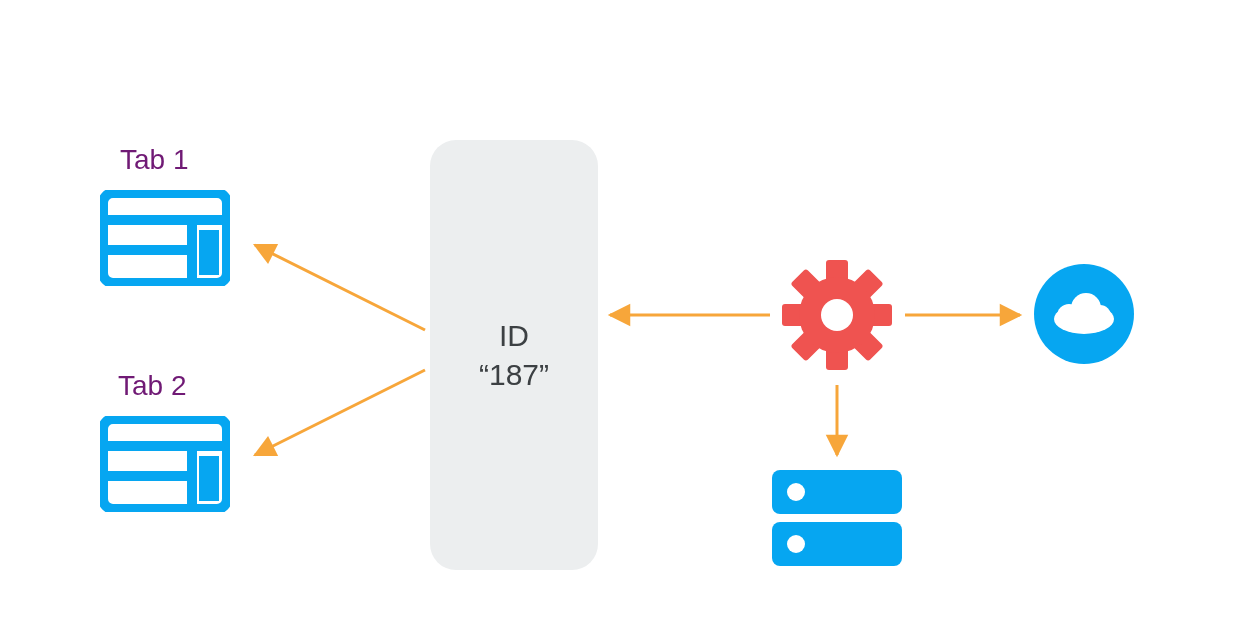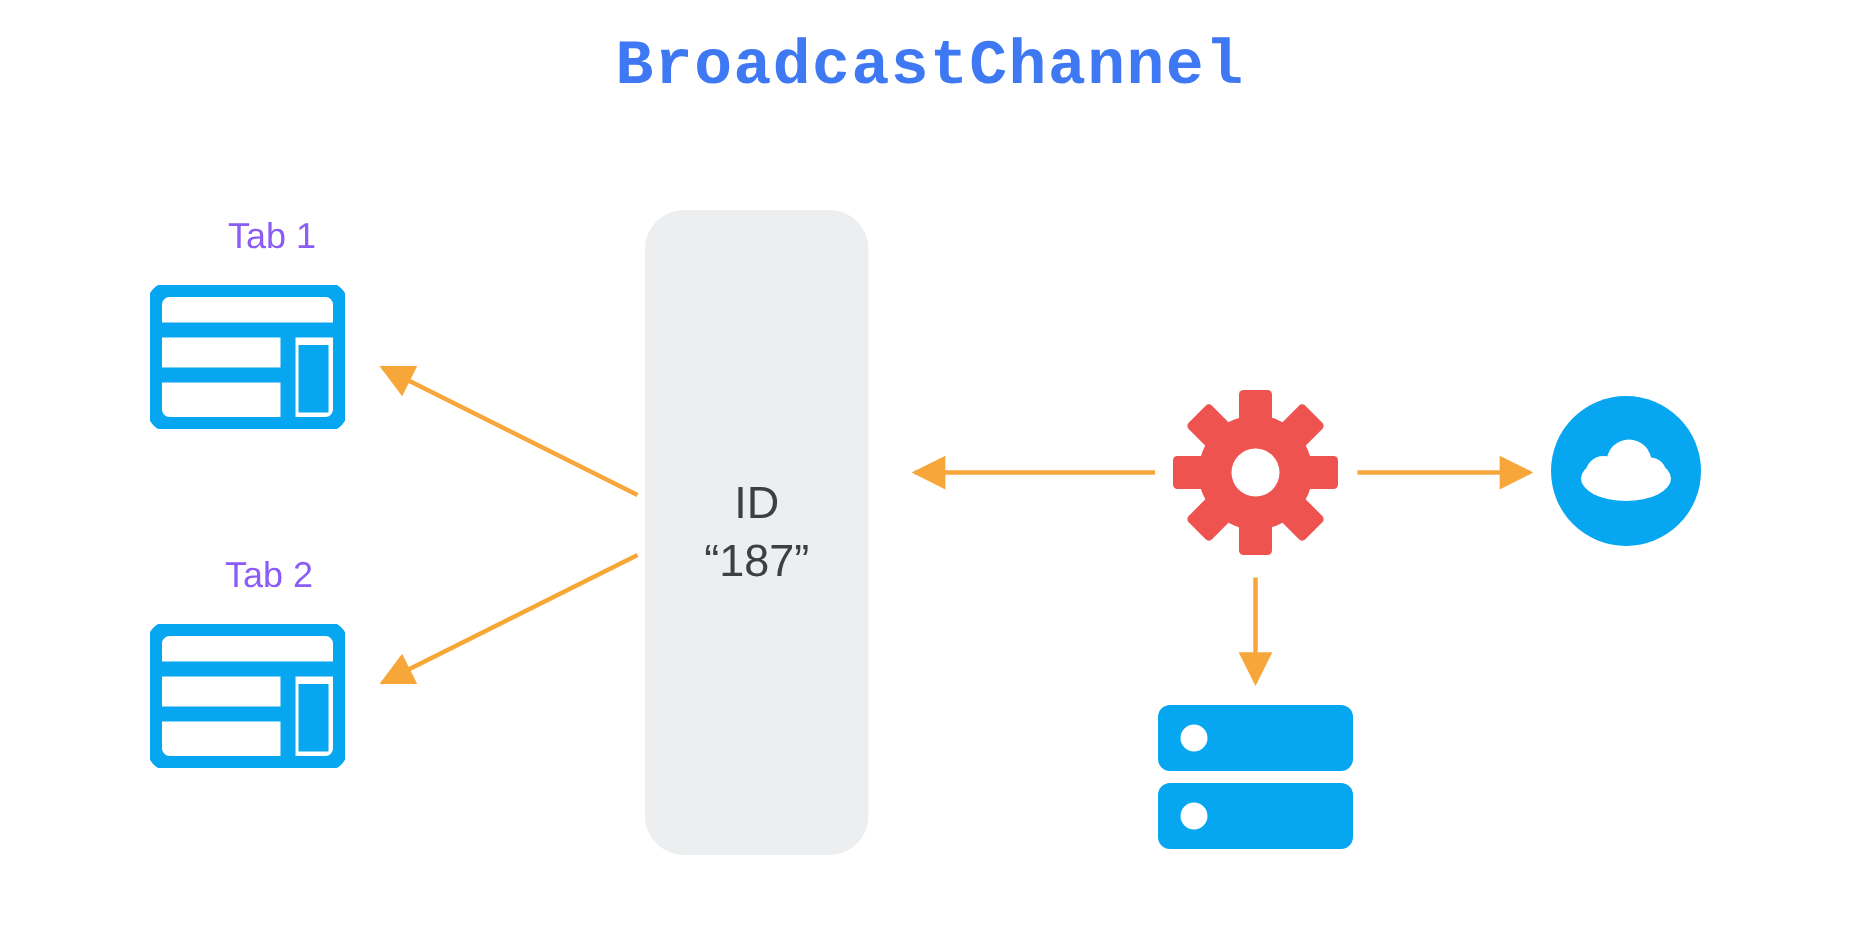--- a/index.html
+++ b/index.html
@@ -92,7 +92,6 @@
 
 <div class="stage">
 
-  <div class="title">BroadcastChannel</div>
 
   <div class="tab-label" style="left:120px; top:144px;">Tab 1</div>
   <div class="tab-box" style="left:100px; top:190px;">

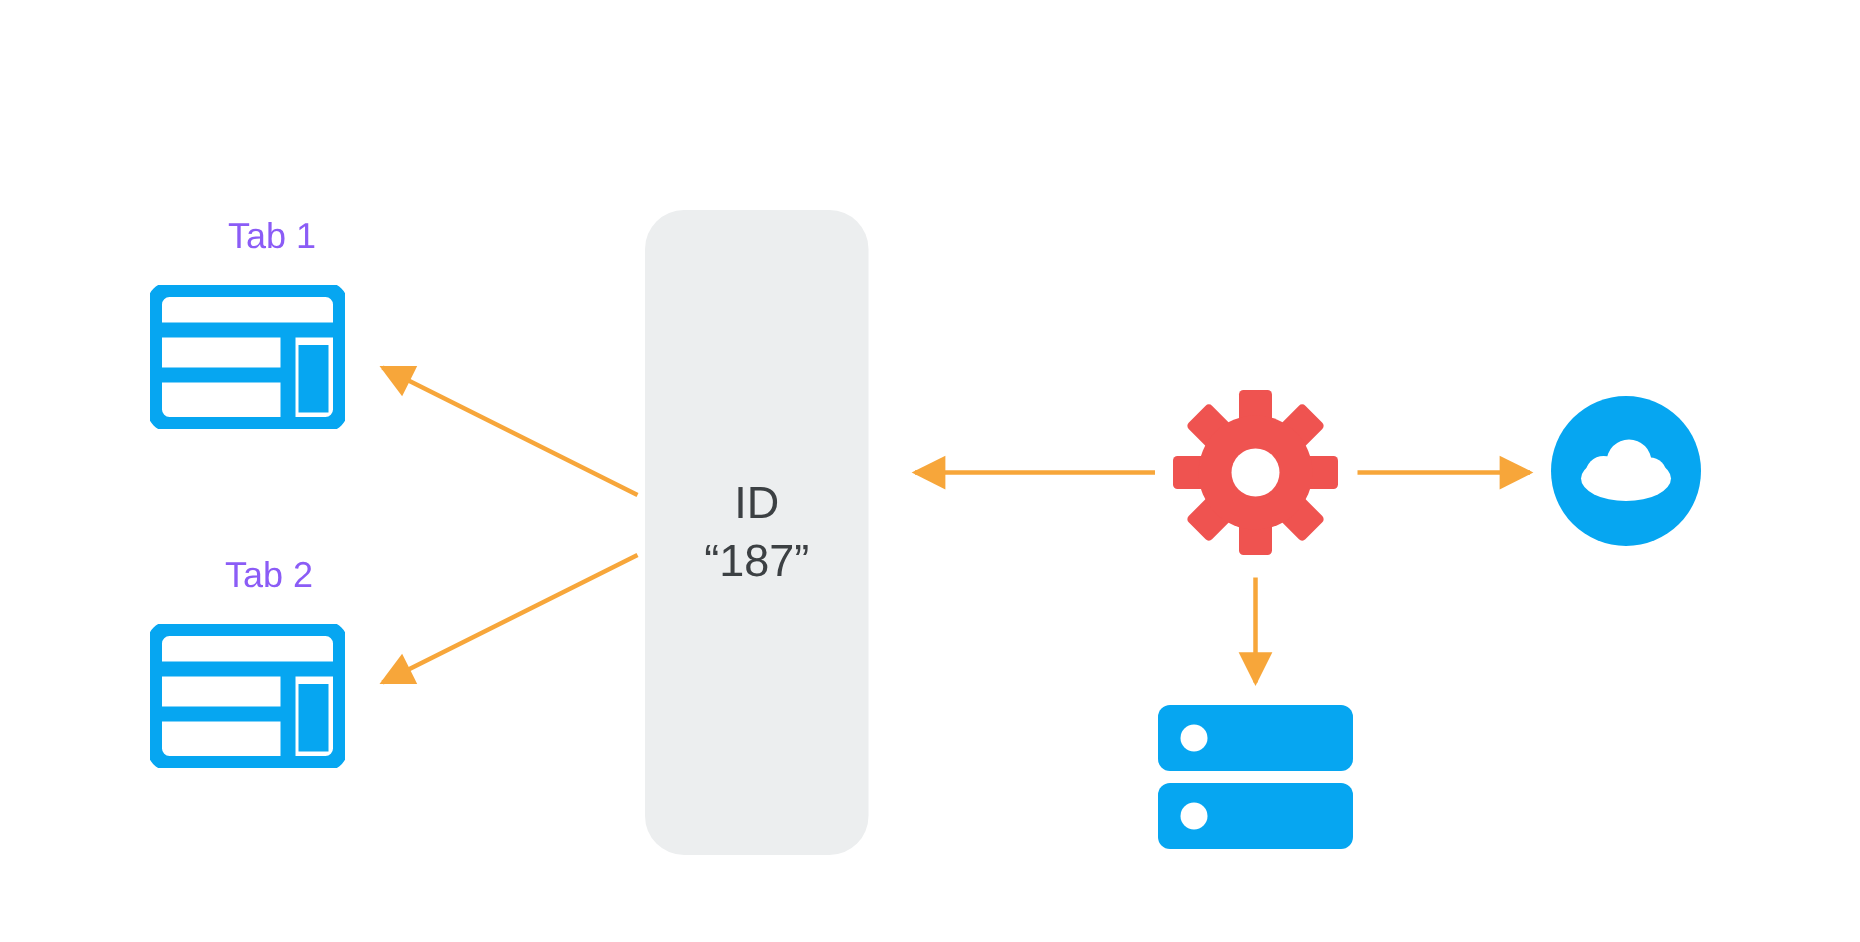--- a/index.html
+++ b/index.html
@@ -30,9 +30,8 @@
   }
   .tab-label {
     position: absolute;
-    font-size: 24px;
-    color: #8b5cf6;
-    margin-left: 32px;
+    font-size: 28px;
+    color: #701a75;
   }
   .tab-box {
     position: absolute;

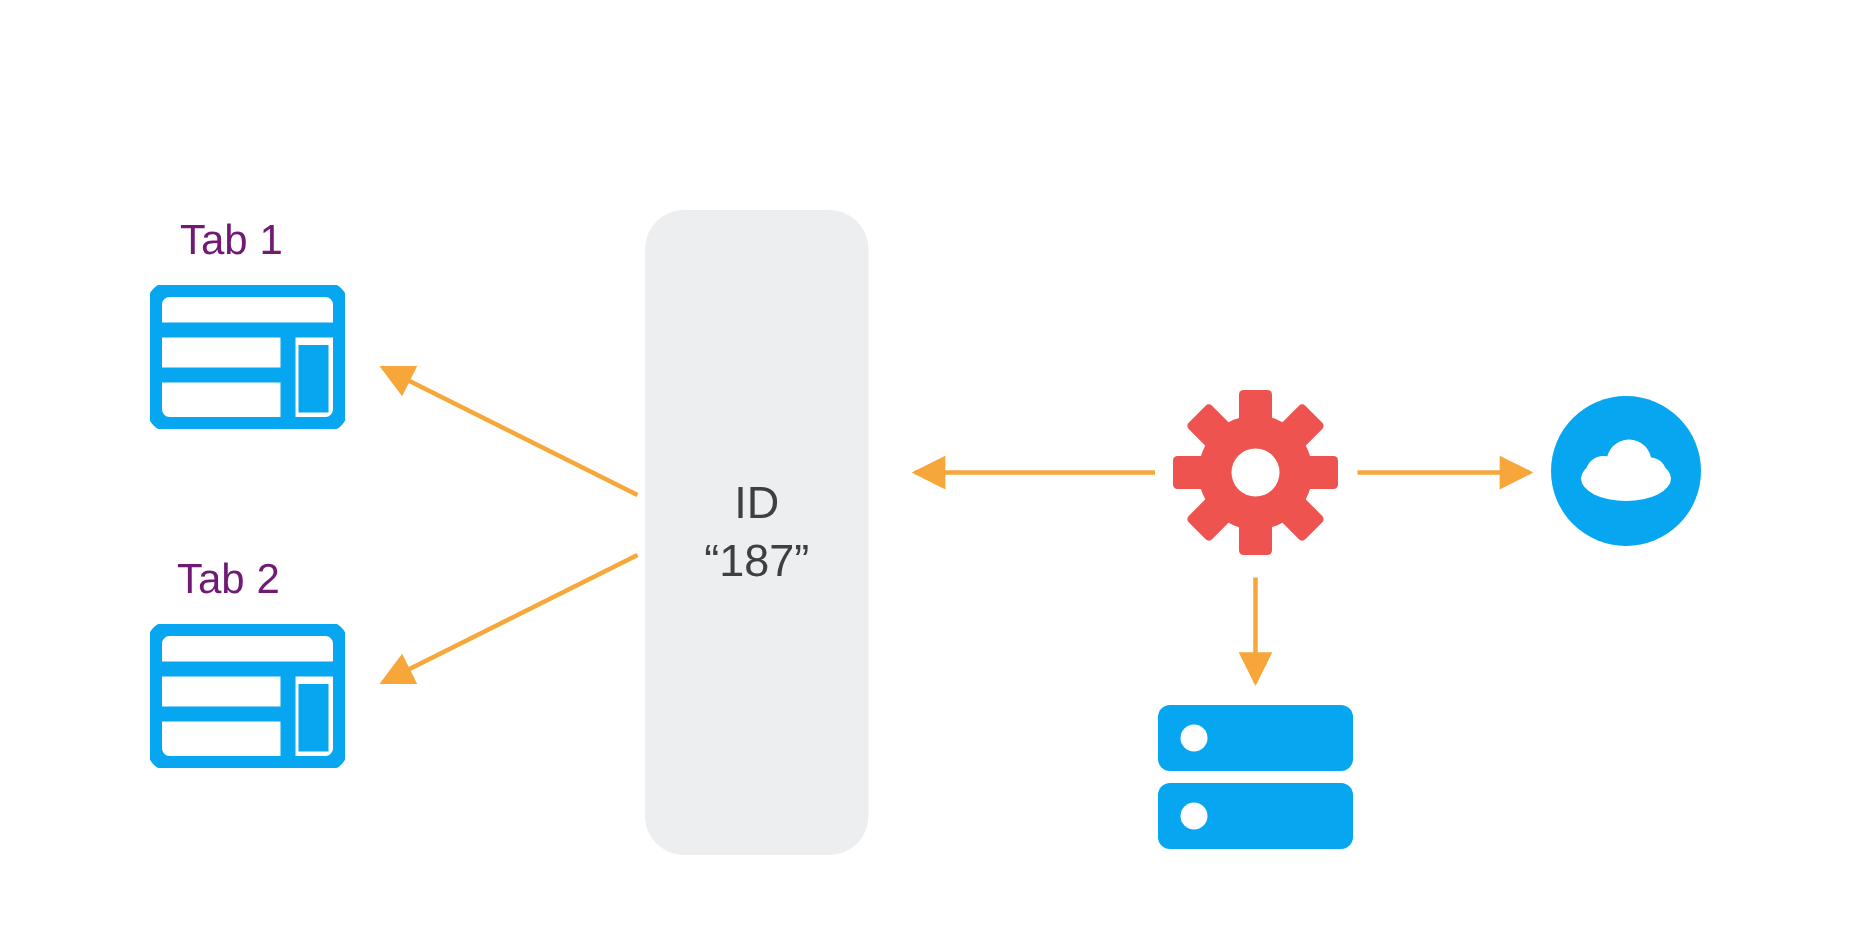--- a/index.html
+++ b/index.html
@@ -42,7 +42,7 @@
     position: absolute;
     left: 430px;
     top: 140px;
-    width: 149px;
+    width: 168px;
     height: 430px;
     background: #eceeef;
     border-radius: 26px;

